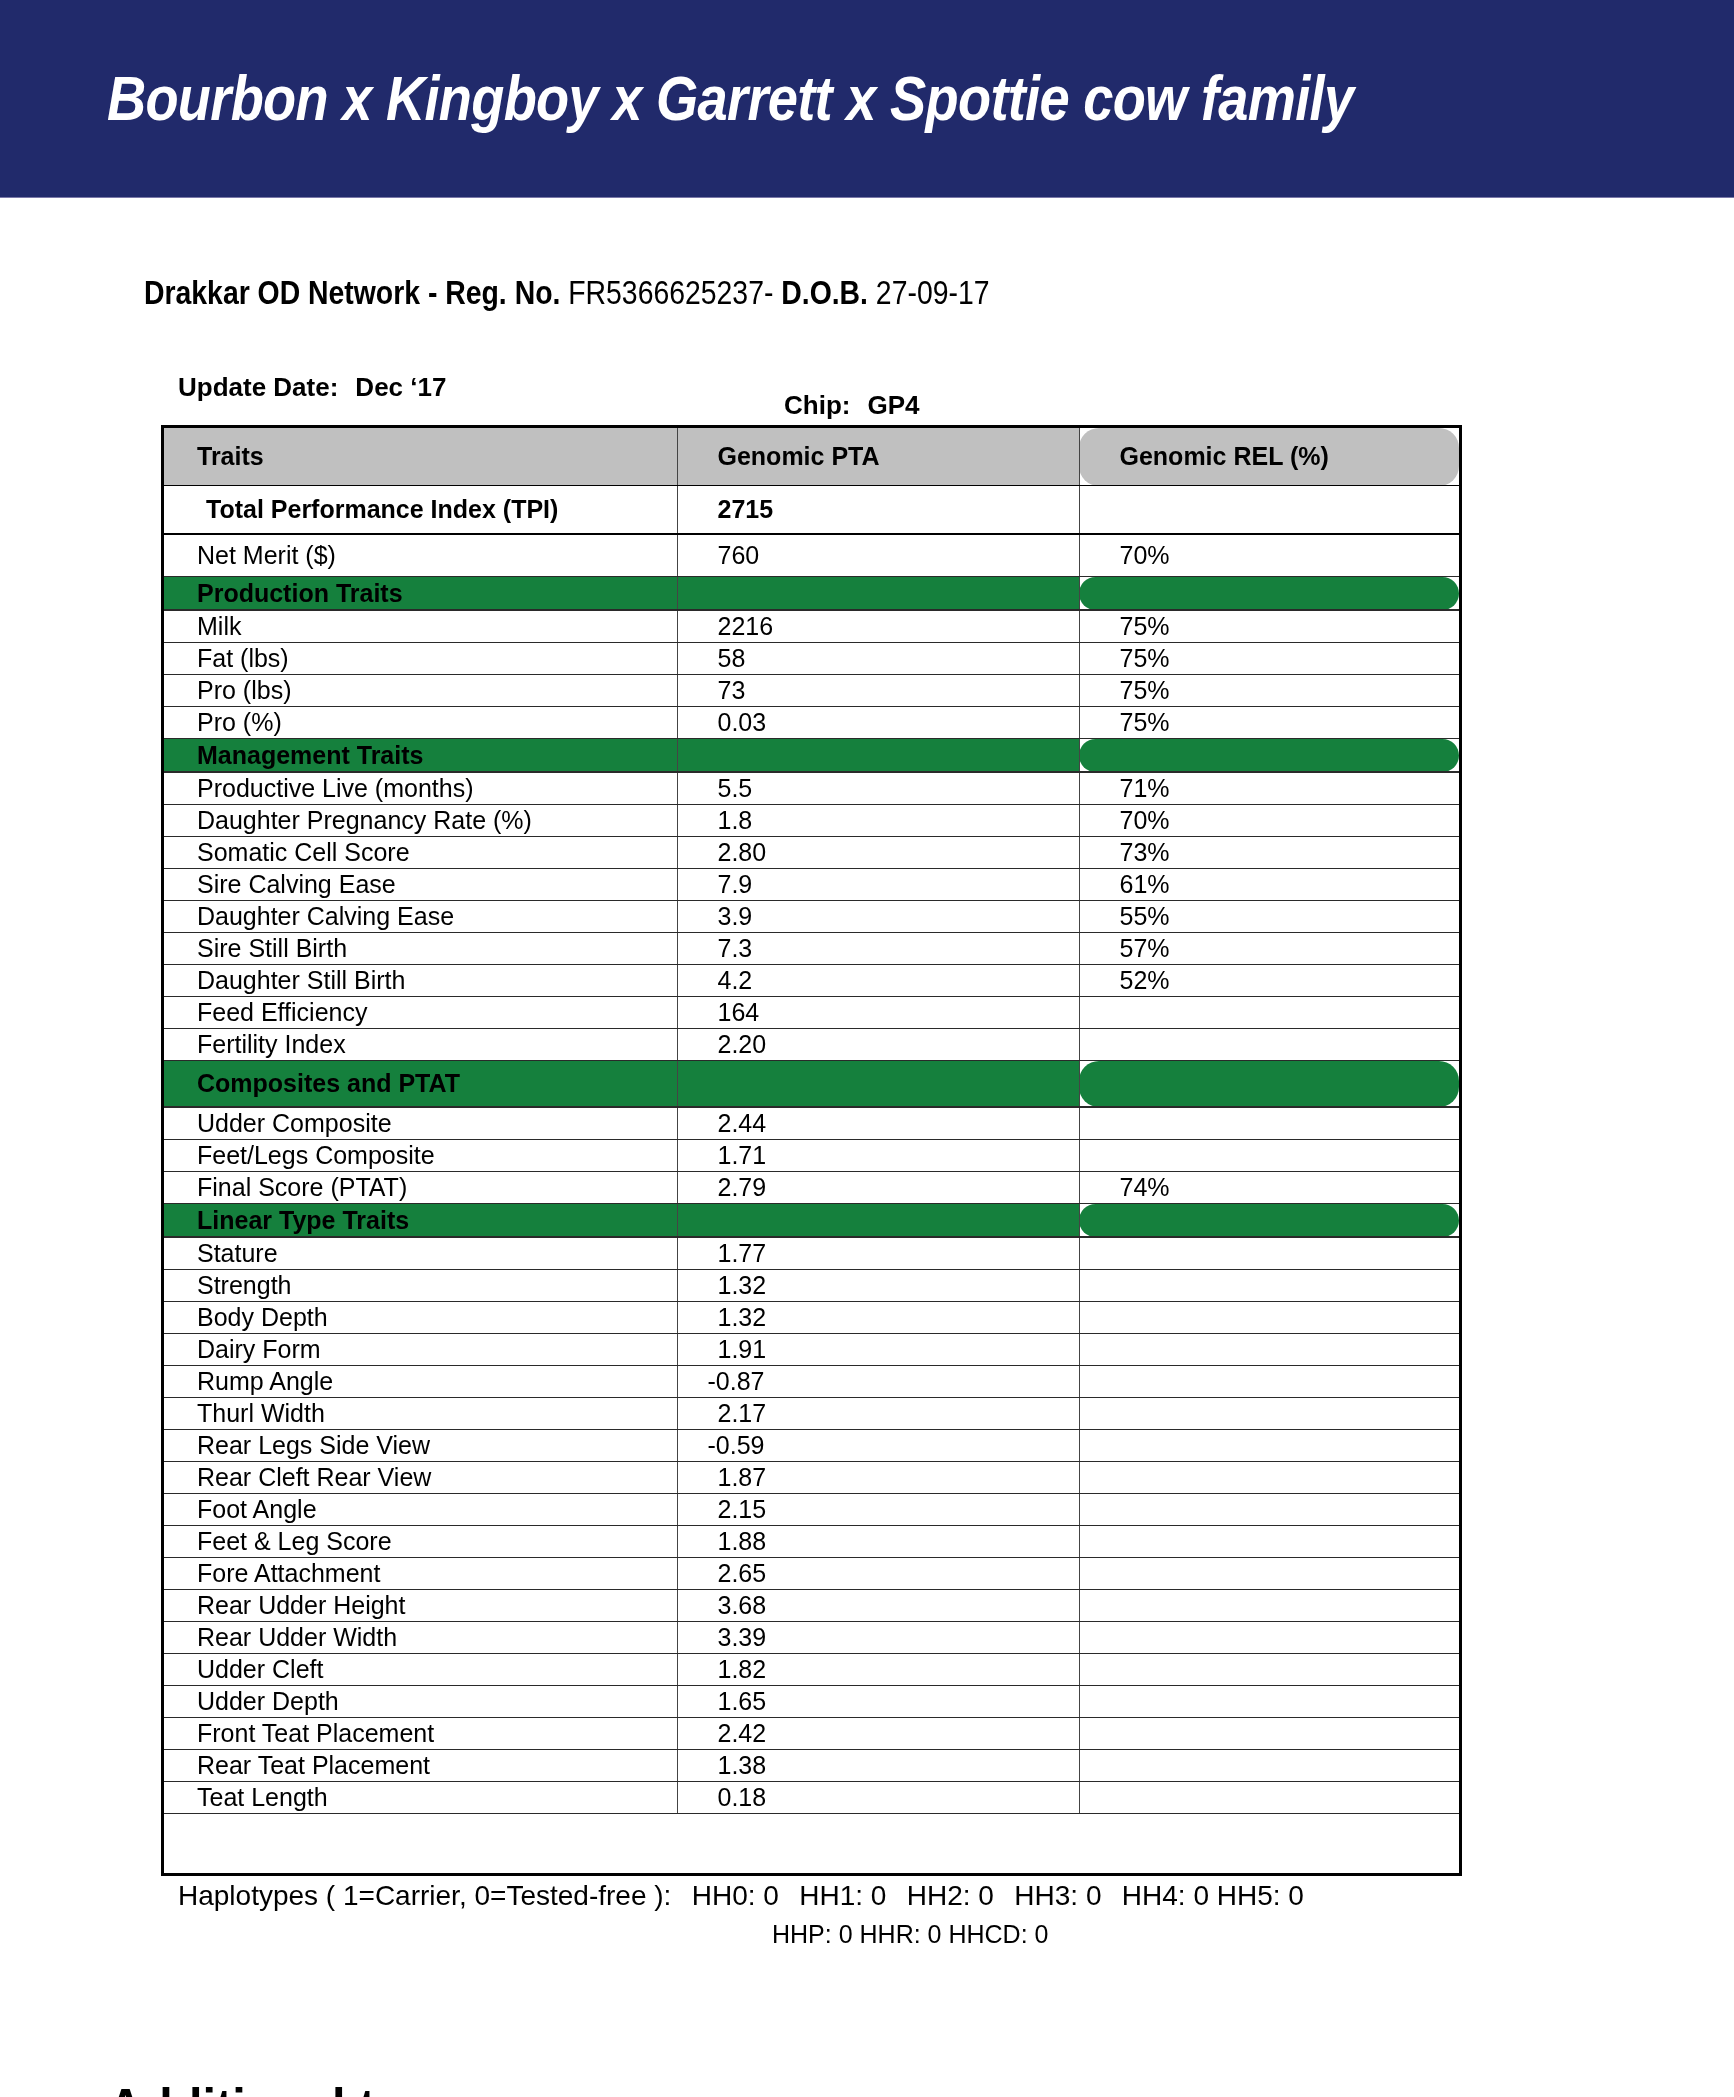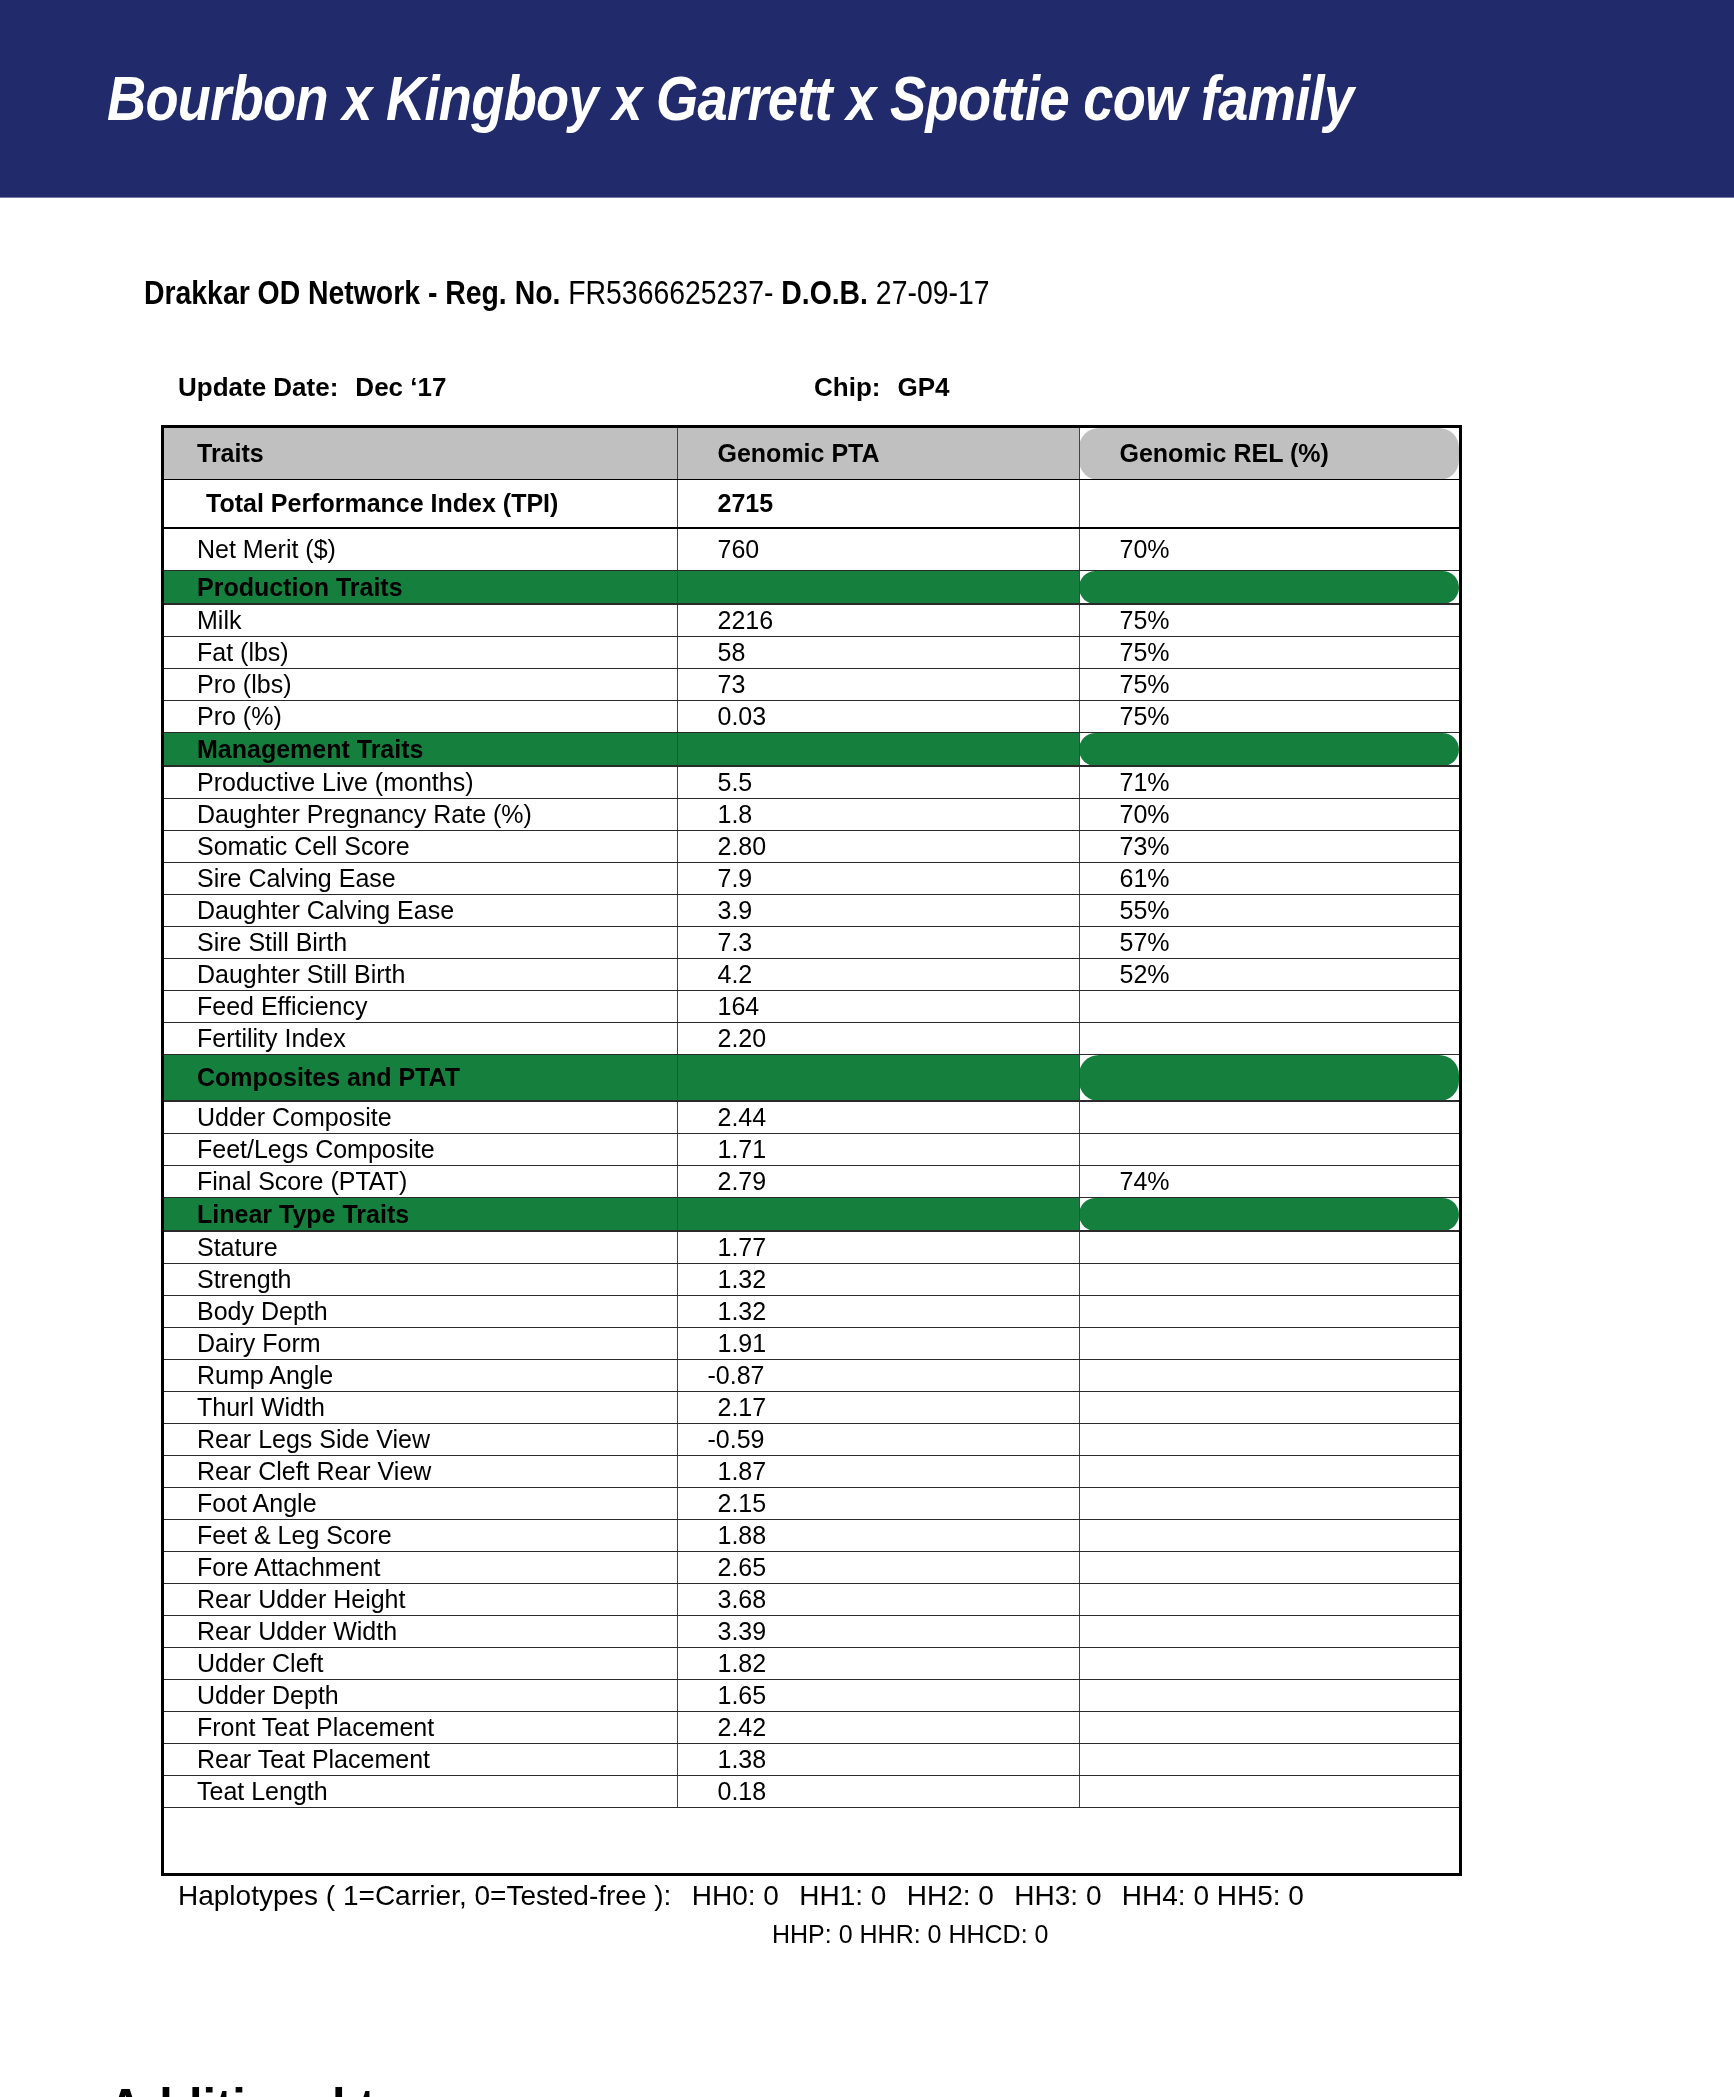--- a/index.html
+++ b/index.html
@@ -28,7 +28,7 @@
     white-space:nowrap;
   }
   .meta-update { left:178px; }
-  .meta-chip { left:814px; }
+  .meta-chip { left:784px;margin-top:18px; }
   .meta-line .gap { display:inline-block; width:17px; }
 
   .table-wrap {

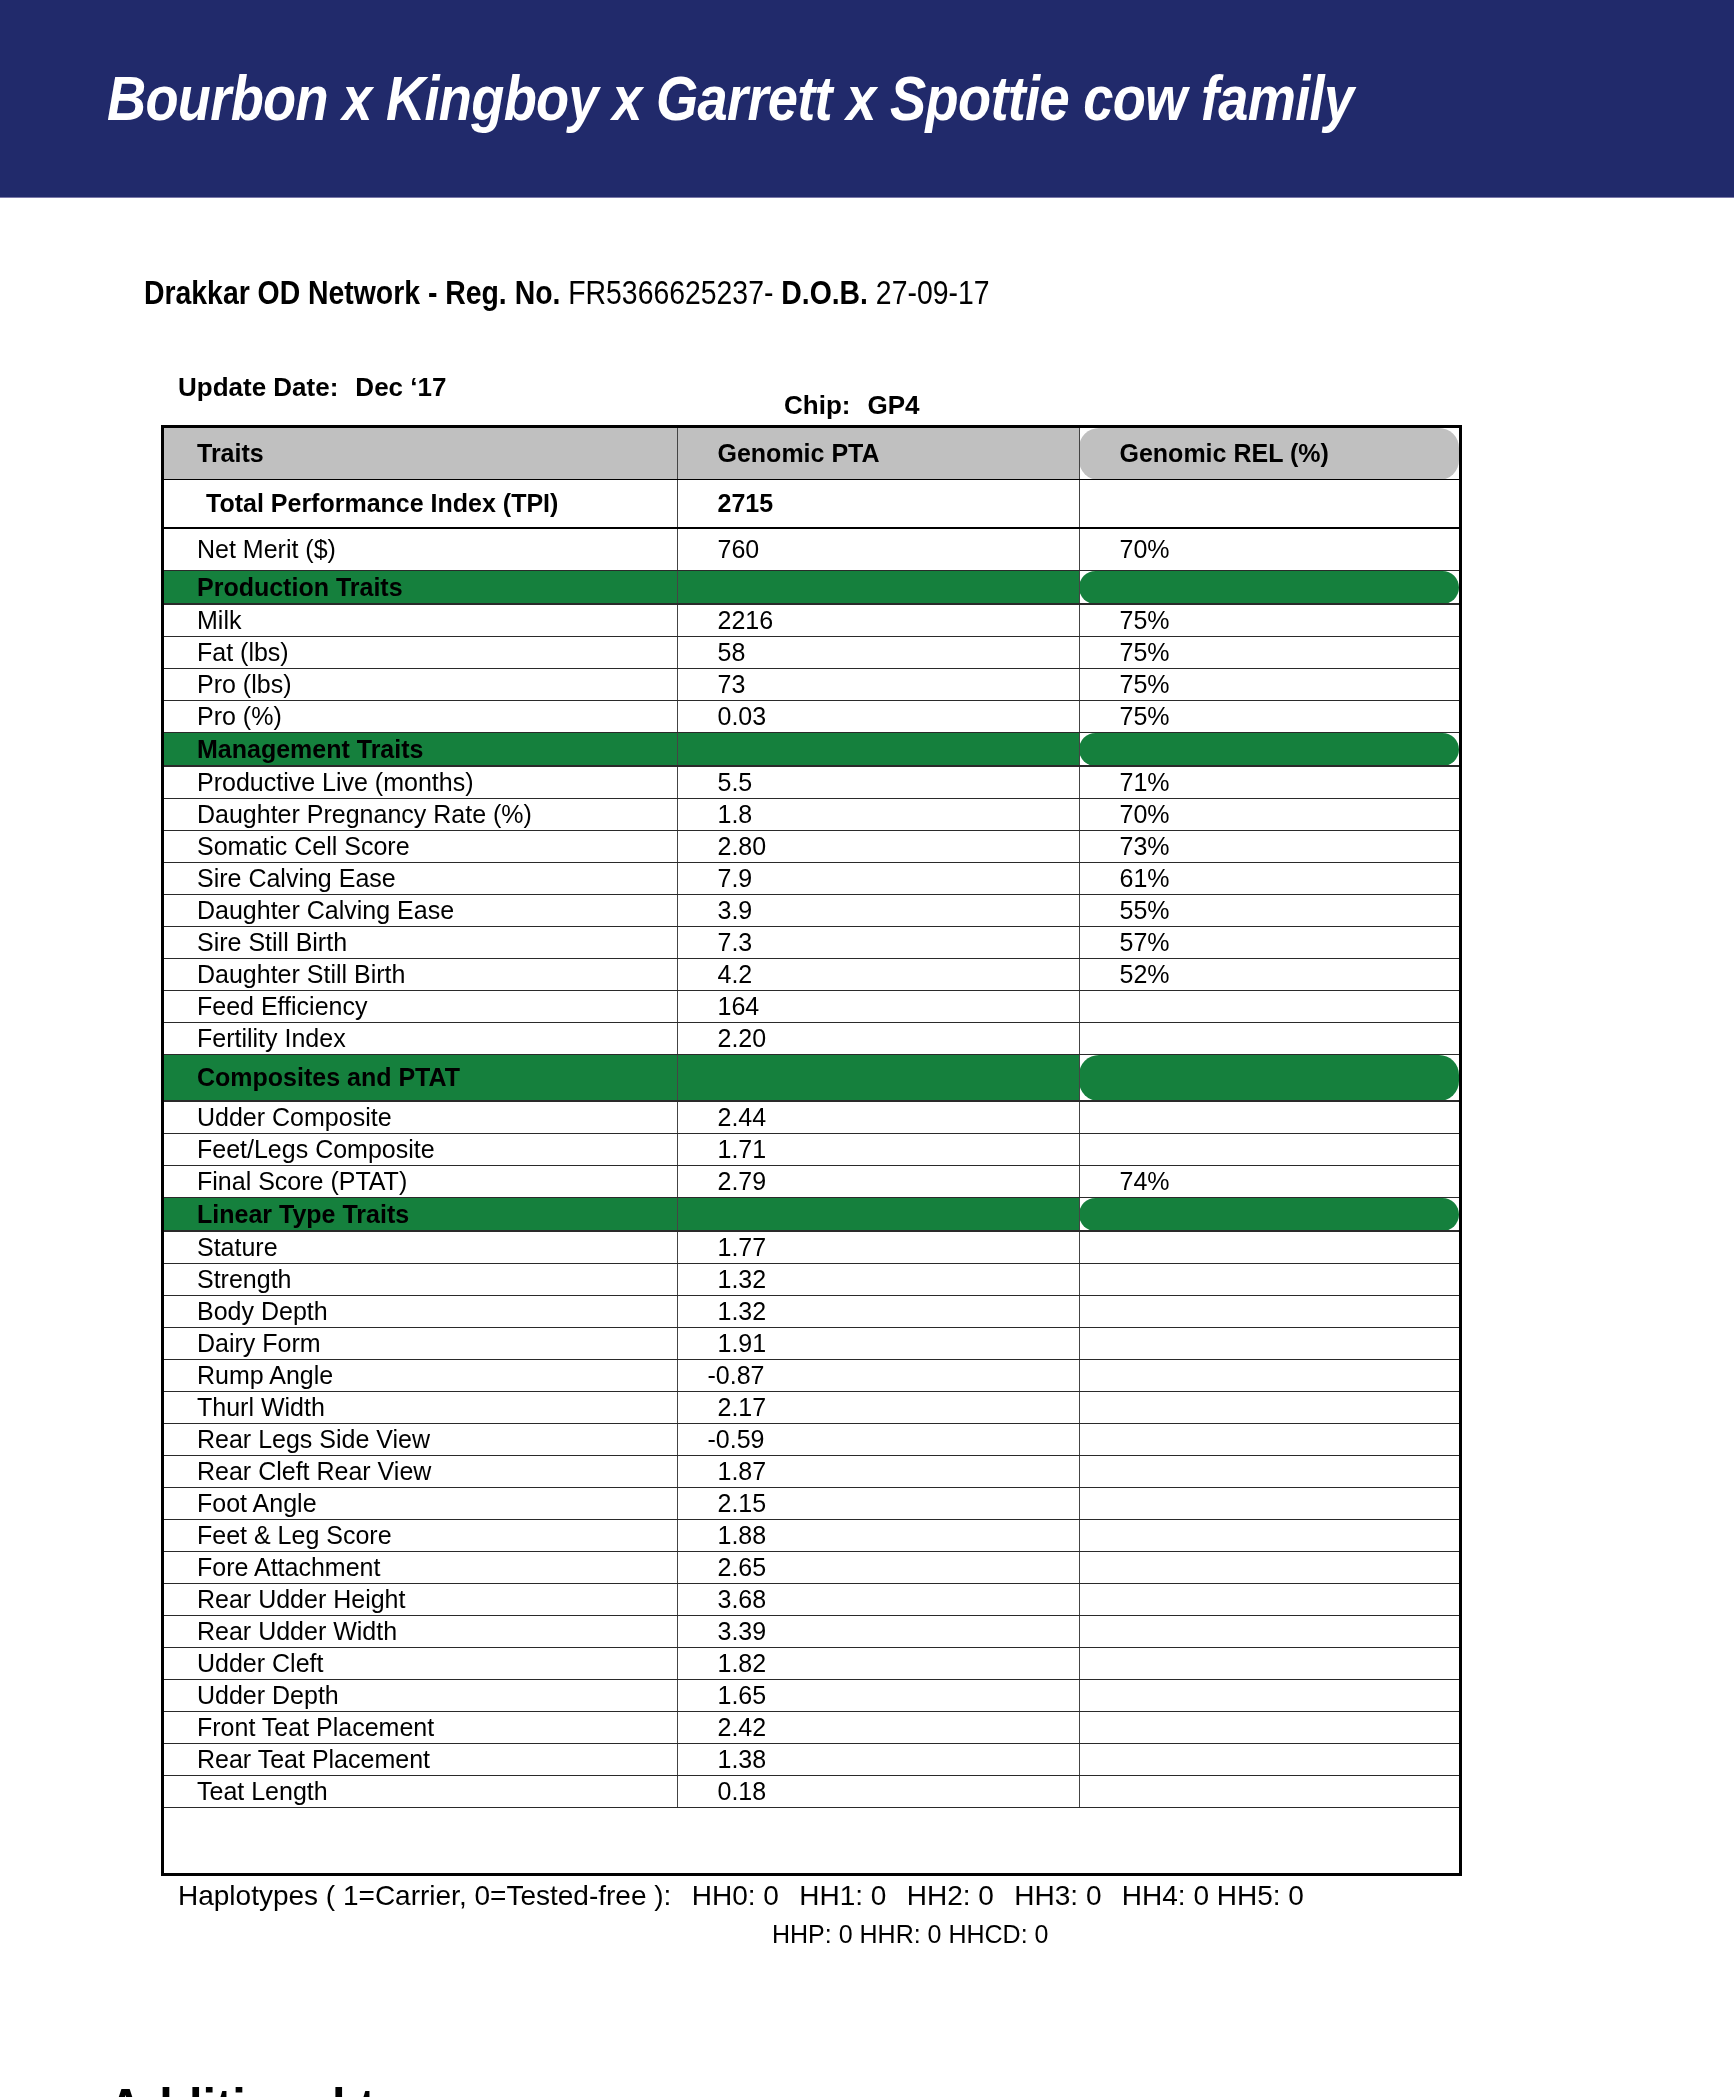--- a/index.html
+++ b/index.html
@@ -53,7 +53,7 @@
   table.traits td.v { padding-left:40px; }
   table.traits td.neg { padding-left:30px; }
   table.traits td.r { padding-left:40px;border-radius:20px; }
-  tr.colhead td { background:#c0c0c0; font-weight:bold; height:51px; border-bottom:1.7px solid #000; }
+  tr.colhead td { background:#c0c0c0; font-weight:bold; height:57px; border-bottom:1.7px solid #000; }
   tr.tpi td { font-weight:bold; height:47px; border-bottom:2.5px solid #000;padding-left:42px; }
   tr.nm td { height:41px; }
   tr.section td { background:#15803d; font-weight:bold; height:32px; border-bottom:2.5px solid #2a2a2a; }

